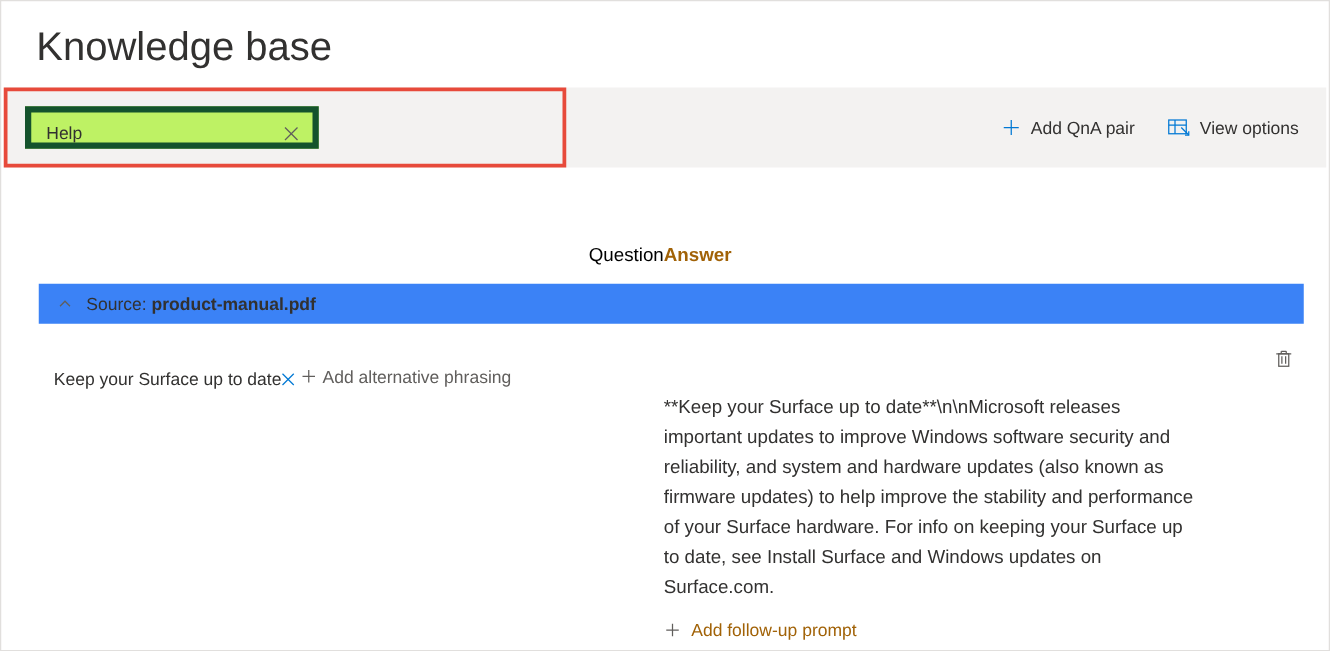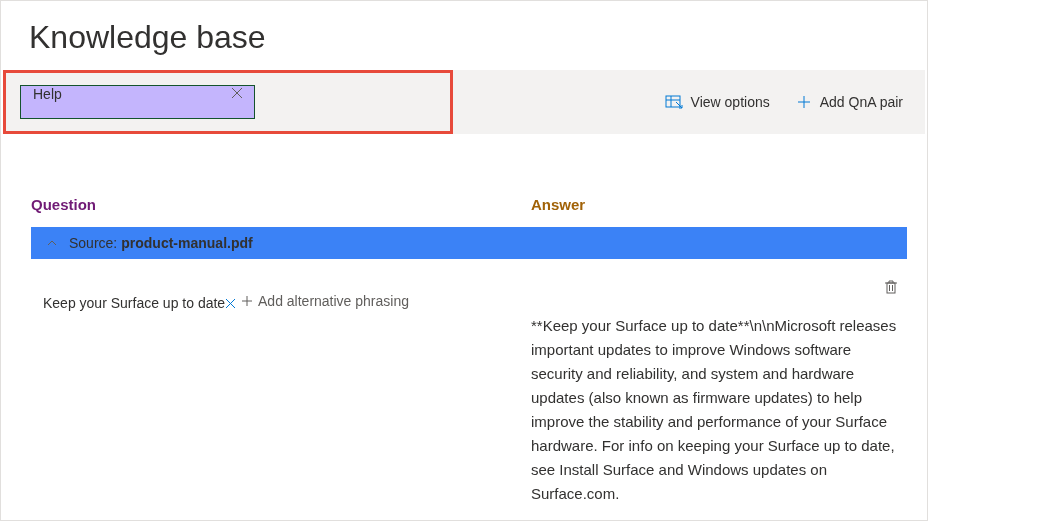--- a/index.html
+++ b/index.html
@@ -11,7 +11,7 @@
   }
   .container {
     border: 1px solid #e1dfdd;
-    width: 928px;
+    width: 1064px;
     height: 521px;
     overflow: hidden;
   }

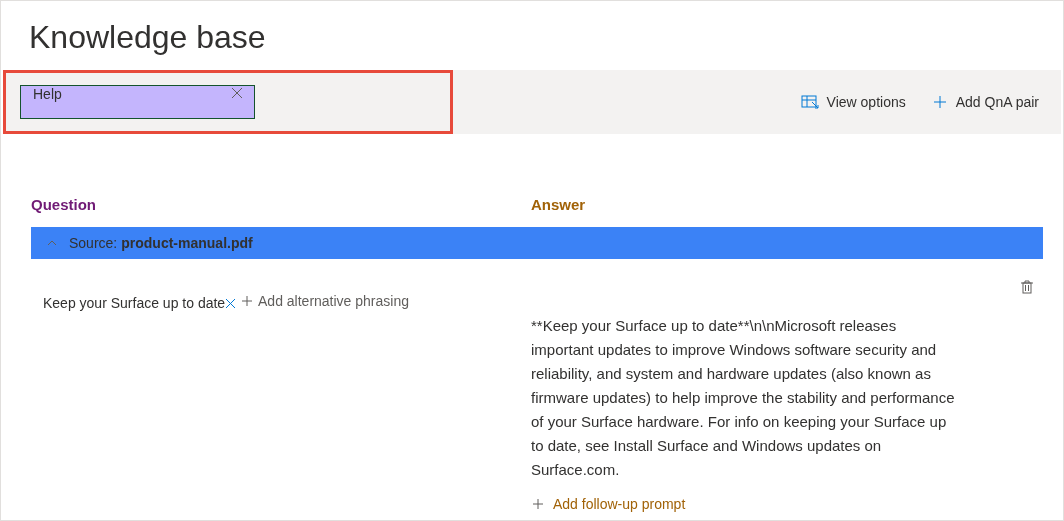--- a/index.html
+++ b/index.html
@@ -39,9 +39,9 @@
   }
   .search-wrap {
     display: flex;
-    align-items: flex-start;
-    background: #c4b5fd;
-    border: 1px solid #14532d;
+    align-items: flex-end;
+    background: #bef264;
+    border: 5px solid #14532d;
     width: 235px;
     height: 34px;
     padding: 0 8px 0 12px;

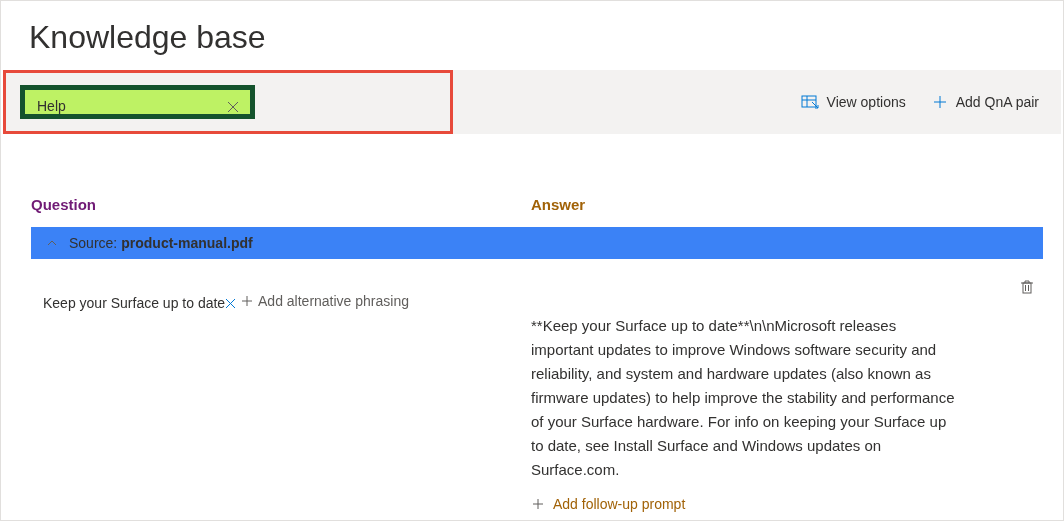--- a/index.html
+++ b/index.html
@@ -176,6 +176,16 @@
     </div>
 
     <div class="toolbar-spacer"></div>
+
+    <div class="toolbar-action">
+      <span class="icon">
+        <svg width="16" height="16" viewBox="0 0 16 16">
+            <line x1="8" y1="2" x2="8" y2="14" stroke="currentColor" stroke-width="1"></line>
+            <line x1="2" y1="8" x2="14" y2="8" stroke="currentColor" stroke-width="1"></line>
+          </svg>
+      </span>
+      <span>Add QnA pair</span>
+    </div>
 
     <div class="toolbar-action">
       <span class="icon">
@@ -190,16 +200,6 @@
       </span>
       <span>View options</span>
     </div>
-
-    <div class="toolbar-action">
-      <span class="icon">
-        <svg width="16" height="16" viewBox="0 0 16 16">
-            <line x1="8" y1="2" x2="8" y2="14" stroke="currentColor" stroke-width="1"></line>
-            <line x1="2" y1="8" x2="14" y2="8" stroke="currentColor" stroke-width="1"></line>
-          </svg>
-      </span>
-      <span>Add QnA pair</span>
-    </div>
   </div>
 
   <div class="content">

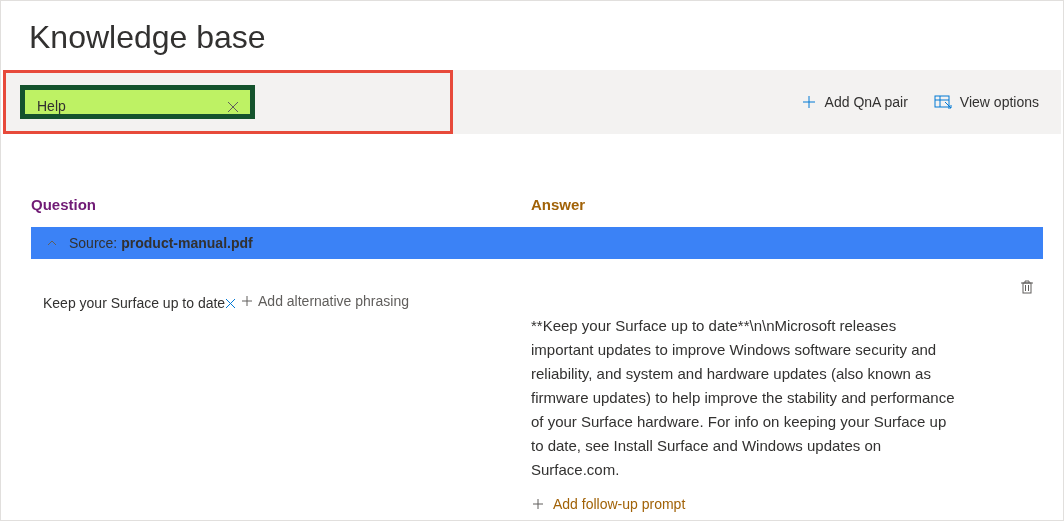--- a/index.html
+++ b/index.html
@@ -88,7 +88,7 @@
     display: flex;
     margin-bottom: 14px;
   }
-  .col-question { width: 500px; font-weight: 700; font-size: 15px; color: #701a75; }
+  .col-question { width: 500px; font-weight: 400; font-size: 15px; color: #000000; text-align: right; }
   .col-answer { flex:1; font-weight: 600; font-size: 15px; color: #a16207; }
   .source-row {
     background: #3b82f6;

